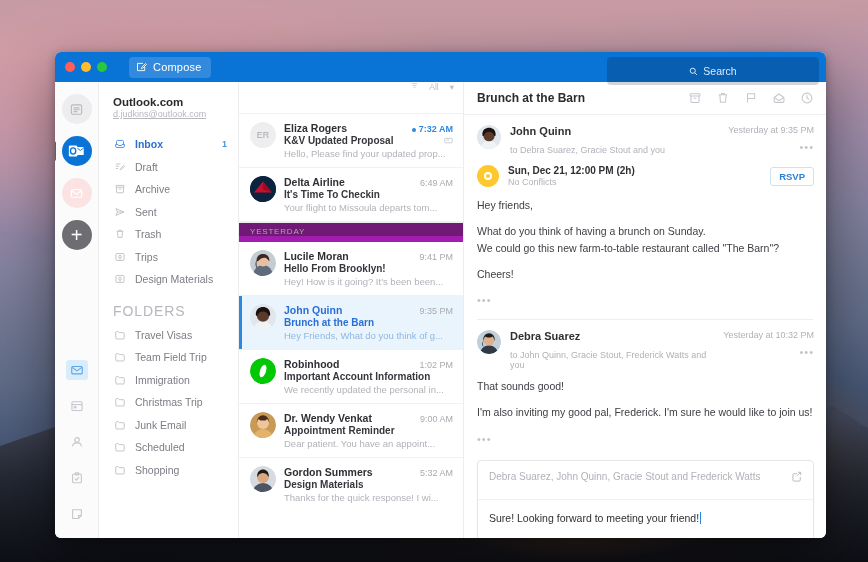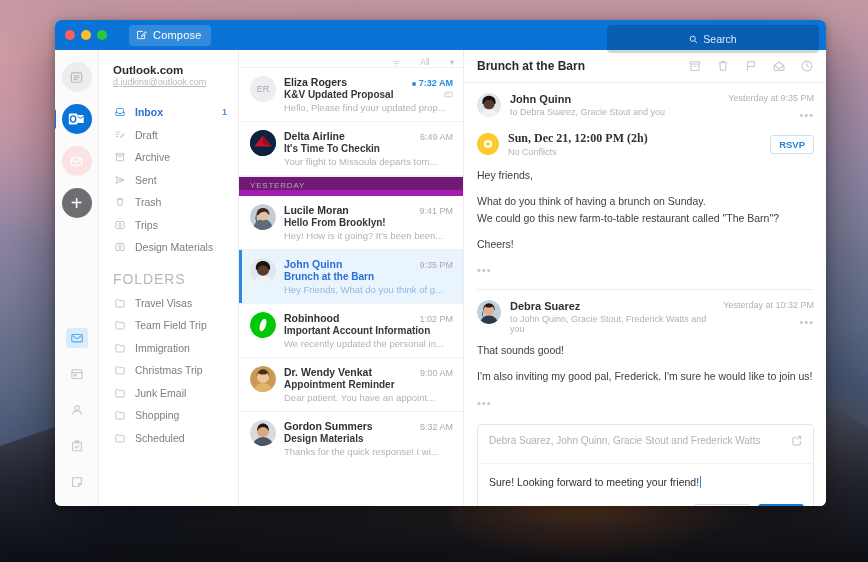--- a/index.html
+++ b/index.html
@@ -37,7 +37,7 @@
 
   
   .window {
-    position: absolute; left: 55px; top: 20px;
+    position: absolute; left: 55px; top: 52px;
     width: 771px; height: 486px;
     background: #fff;
     border-radius: 6px;

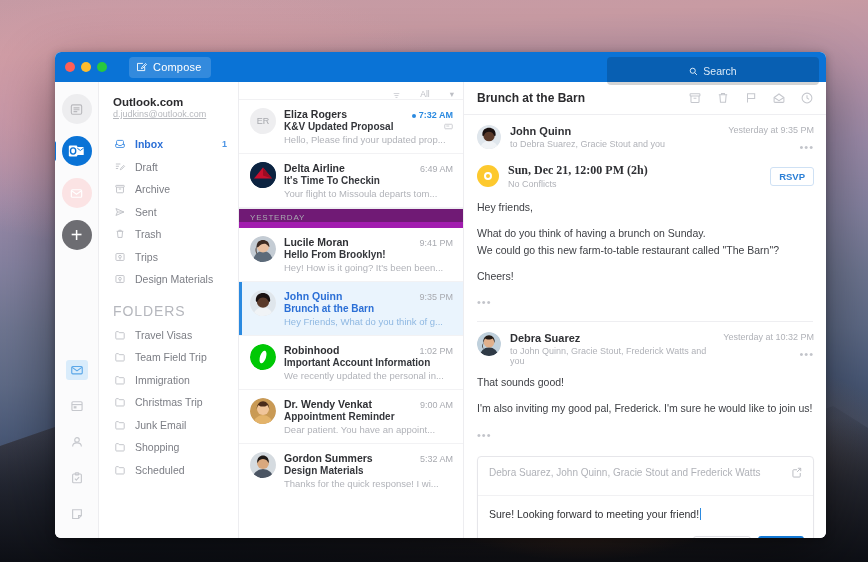--- a/index.html
+++ b/index.html
@@ -111,8 +111,8 @@
   
   .list { width: 225px; flex: 0 0 225px; border-right: 1px solid #ededf0; background: #fff;
           display: flex; flex-direction: column; overflow: hidden; }
-  .list-filter { height: 18px; display: flex; align-items: flex-end; justify-content: flex-end;
-                 gap: 20px; padding-right: 9px; font-size: 8.5px; color: #bdbfc5;
+  .list-filter { height: 32px; display: flex; align-items: flex-start; justify-content: flex-end;
+                 gap: 11px; padding-right: 9px; font-size: 8.5px; color: #bdbfc5;
                  border-bottom: 1px solid #f1f1f3; }
   .daysep { font-size: 8px; color: #a9abb1; letter-spacing: .8px; padding: 4px 0 0 11px;
             background: #701a75; border-top: 1px solid #eeeef1; border-bottom: 6px solid #a21caf; }

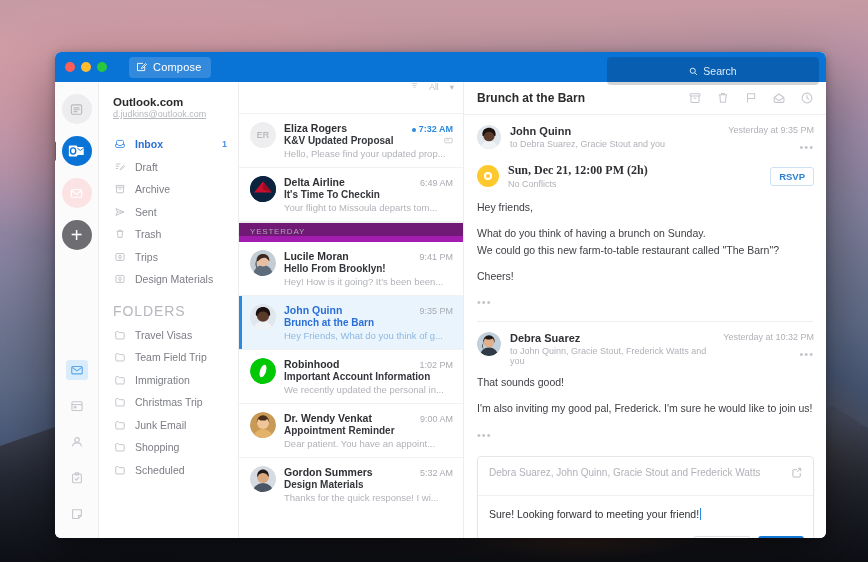--- a/index.html
+++ b/index.html
@@ -154,7 +154,7 @@
   .mhdr .av { width: 24px; height: 24px; flex: 0 0 24px; }
   .mhdr-txt { flex: 1; min-width: 0; }
   .mhdr-name { font-size: 11px; font-weight: bold; color: #2f3034; }
-  .mhdr-to { font-size: 9px; color: #b0b2b8; margin-top: 2px; }
+  .mhdr-to { font-size: 9px; color: #b0b2b8; margin-top: 8px; }
   .mhdr-right { text-align: right; }
   .mhdr-time { font-size: 9px; color: #b0b2b8; }
   .ellip { font-size: 11px; color: #c2c4ca; letter-spacing: 1px; margin-top: 6px; cursor: pointer; }

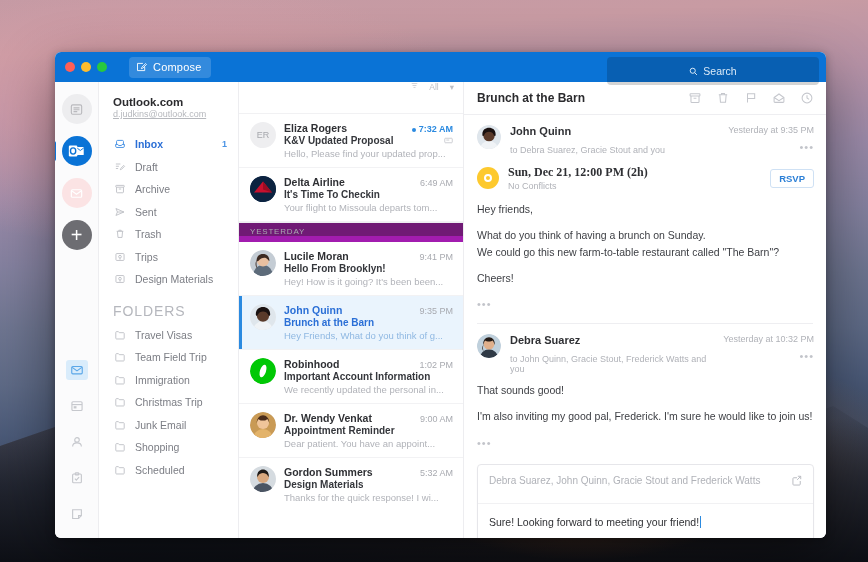--- a/index.html
+++ b/index.html
@@ -163,7 +163,7 @@
   .evt-ic { width: 22px; height: 22px; border-radius: 50%; background: #fdc92e; flex: 0 0 22px;
             display: flex; align-items: center; justify-content: center; }
   .evt-ic i { width: 8px; height: 8px; border-radius: 50%; border: 2px solid #fff; display: block; }
-  .evt-t1 { font-size: 12px; font-weight: bold; color: #2f3034; font-family: Liberation Serif, serif; }
+  .evt-t1 { font-size: 10px; font-weight: bold; color: #2f3034; }
   .evt-t2 { font-size: 9px; color: #b0b2b8; margin-top: 1px; }
   .rsvp { margin-left: auto; border: 1px solid #cfe1f4; color: #2b7fd6; font-size: 9.5px;
           font-weight: bold; padding: 3px 8px; border-radius: 3px; background: #fff; cursor: pointer; }

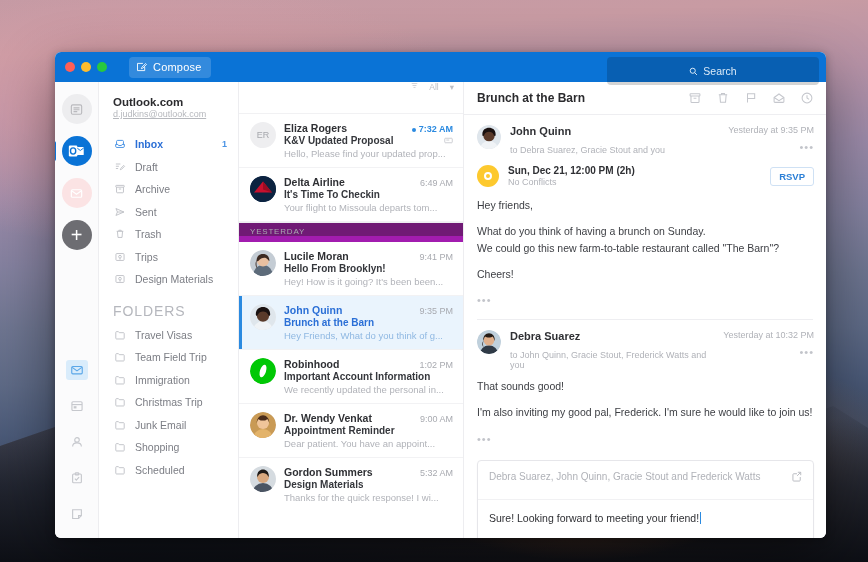--- a/index.html
+++ b/index.html
@@ -416,15 +416,15 @@
             <path d="M2.4 12.4V4.4c0-.5.4-.9.9-.9h2.6l1.2 1.4h5.6c.5 0 .9.4.9.9v6.6c0 .5-.4.9-.9.9H3.3c-.5 0-.9-.4-.9-.9z"></path>
           </svg>
         </span>
+        <span>Scheduled</span>
+      </div>
+      <div class="frow">
+        <span class="fi">
+          <svg width="12" height="12" viewBox="0 0 16 16" fill="none" stroke="currentColor" stroke-width="1.2">
+            <path d="M2.4 12.4V4.4c0-.5.4-.9.9-.9h2.6l1.2 1.4h5.6c.5 0 .9.4.9.9v6.6c0 .5-.4.9-.9.9H3.3c-.5 0-.9-.4-.9-.9z"></path>
+          </svg>
+        </span>
         <span>Shopping</span>
-      </div>
-      <div class="frow">
-        <span class="fi">
-          <svg width="12" height="12" viewBox="0 0 16 16" fill="none" stroke="currentColor" stroke-width="1.2">
-            <path d="M2.4 12.4V4.4c0-.5.4-.9.9-.9h2.6l1.2 1.4h5.6c.5 0 .9.4.9.9v6.6c0 .5-.4.9-.9.9H3.3c-.5 0-.9-.4-.9-.9z"></path>
-          </svg>
-        </span>
-        <span>Scheduled</span>
       </div>
     </div>
 

